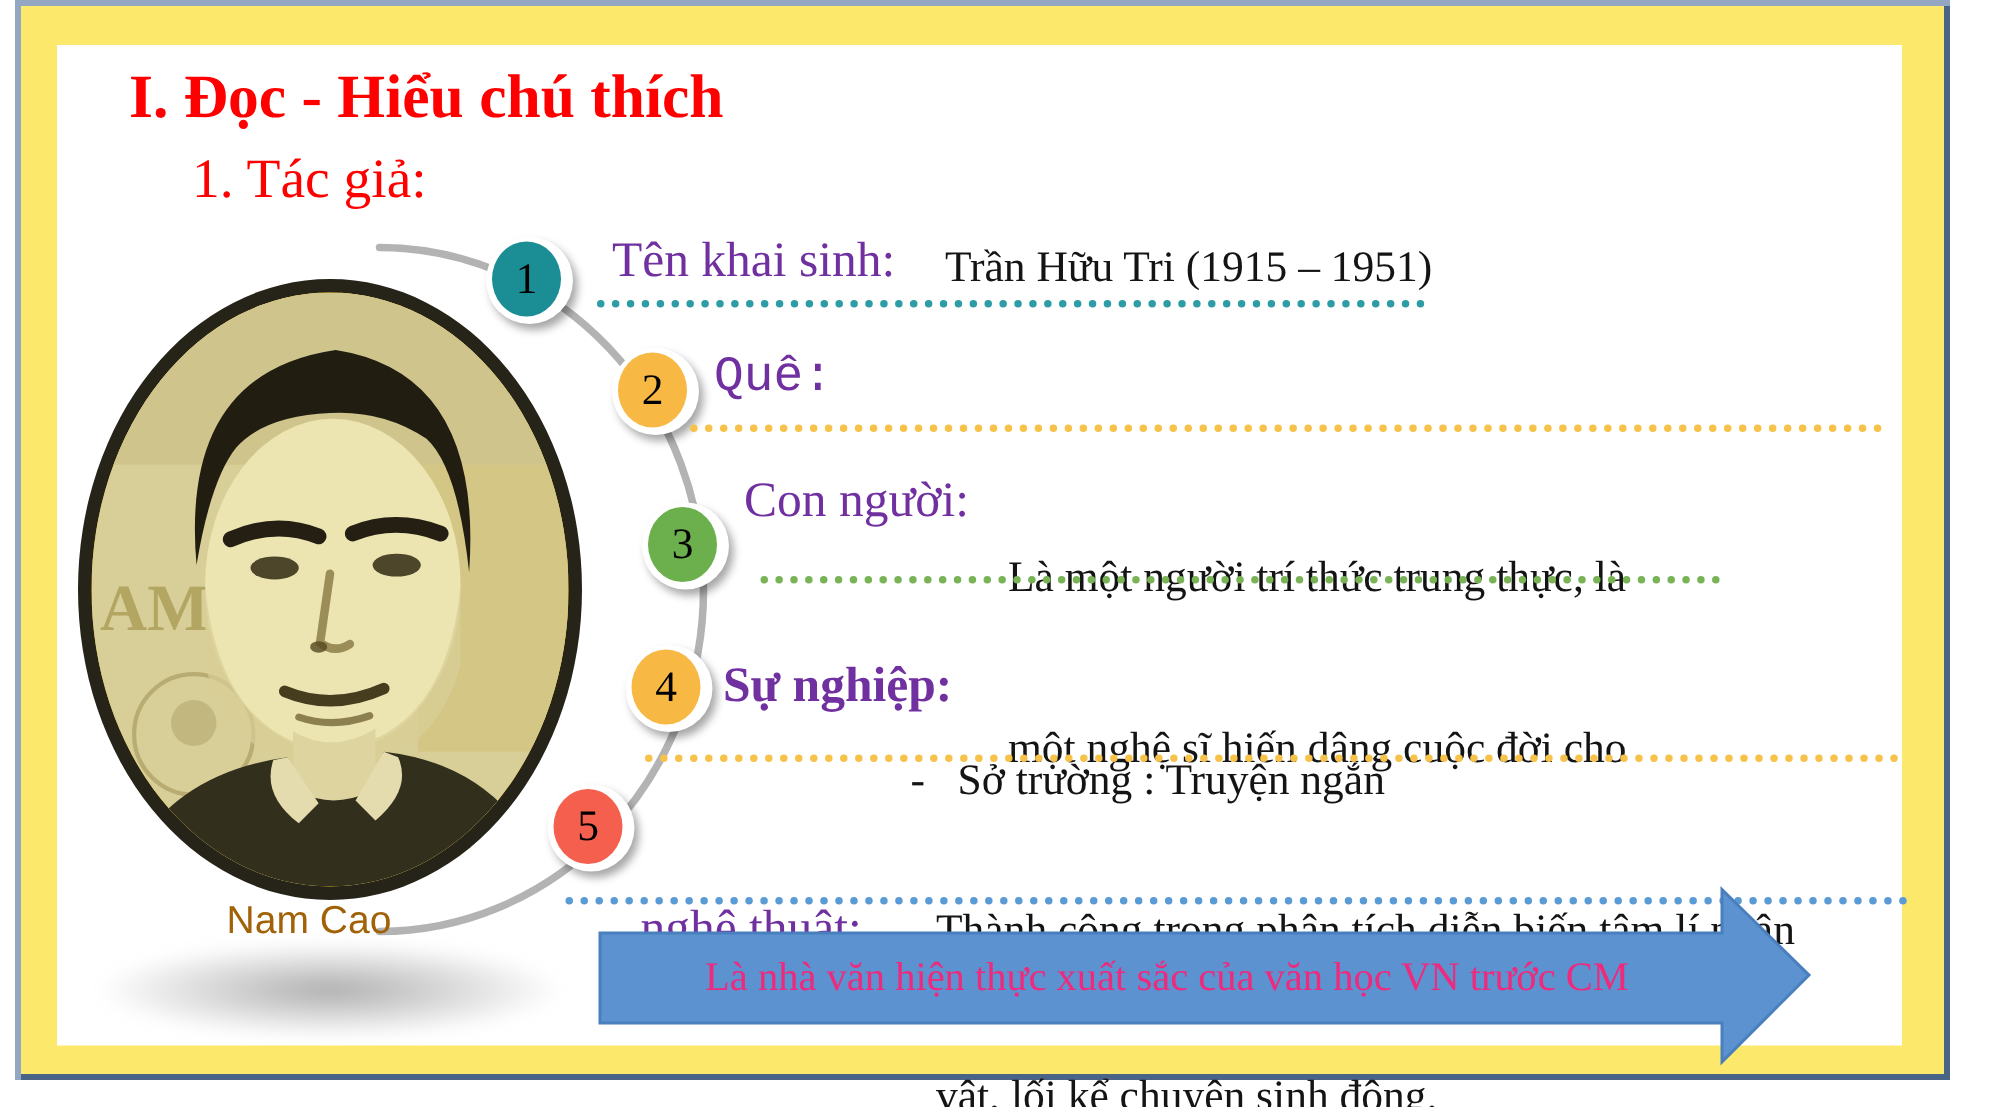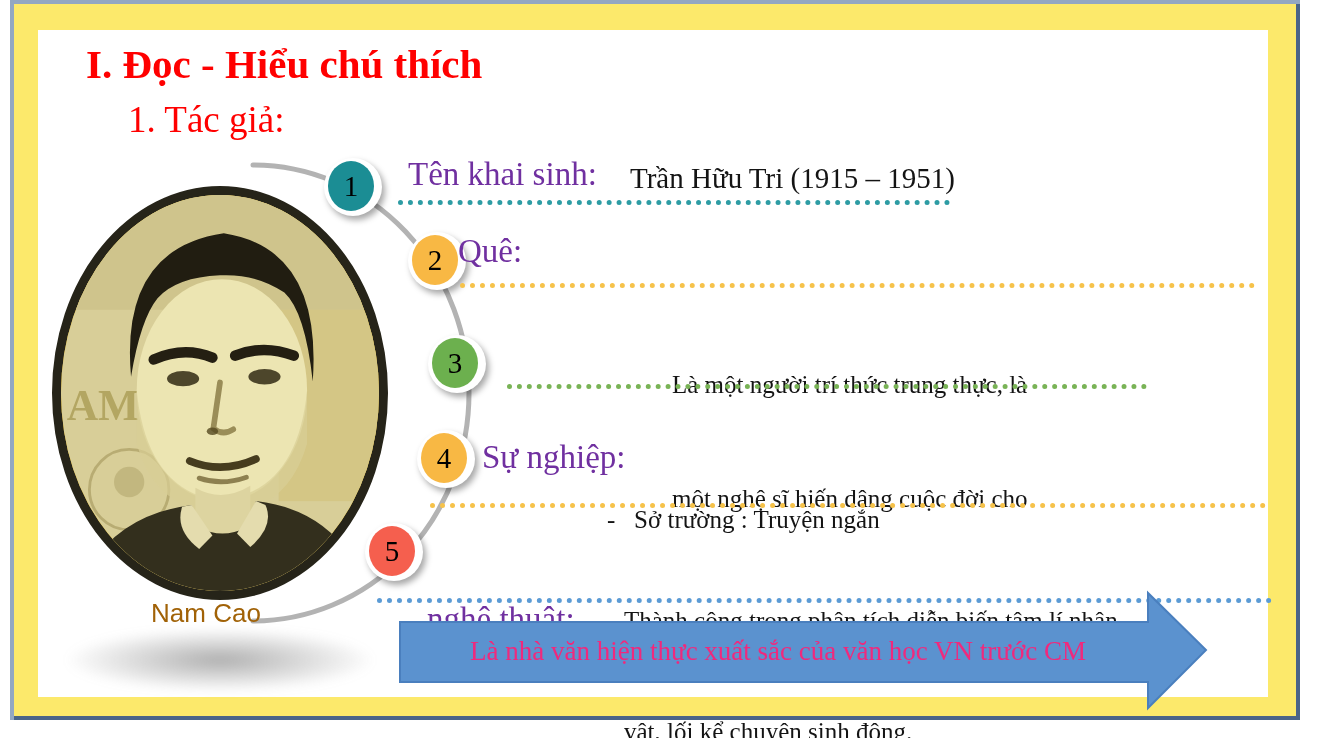--- a/index.html
+++ b/index.html
@@ -99,7 +99,7 @@
     <div class="badge" style="left:398px;top:232px;">
       <div class="num-circle" style="background: rgb(248, 184, 68);">2</div>
     </div>
-    <div class="lbl" style="left:448px;top:233px;">Quê:</div>
+    <div class="lbl" style="left:466px;top:233px;font-family:Liberation Mono, monospace;">Quê:</div>
     <div class="dots" style="left: 450px; top: 283px; width: 795px; border-top-color: rgb(246, 194, 74);"></div>
 
     <div class="badge" style="left:418px;top:335px;">

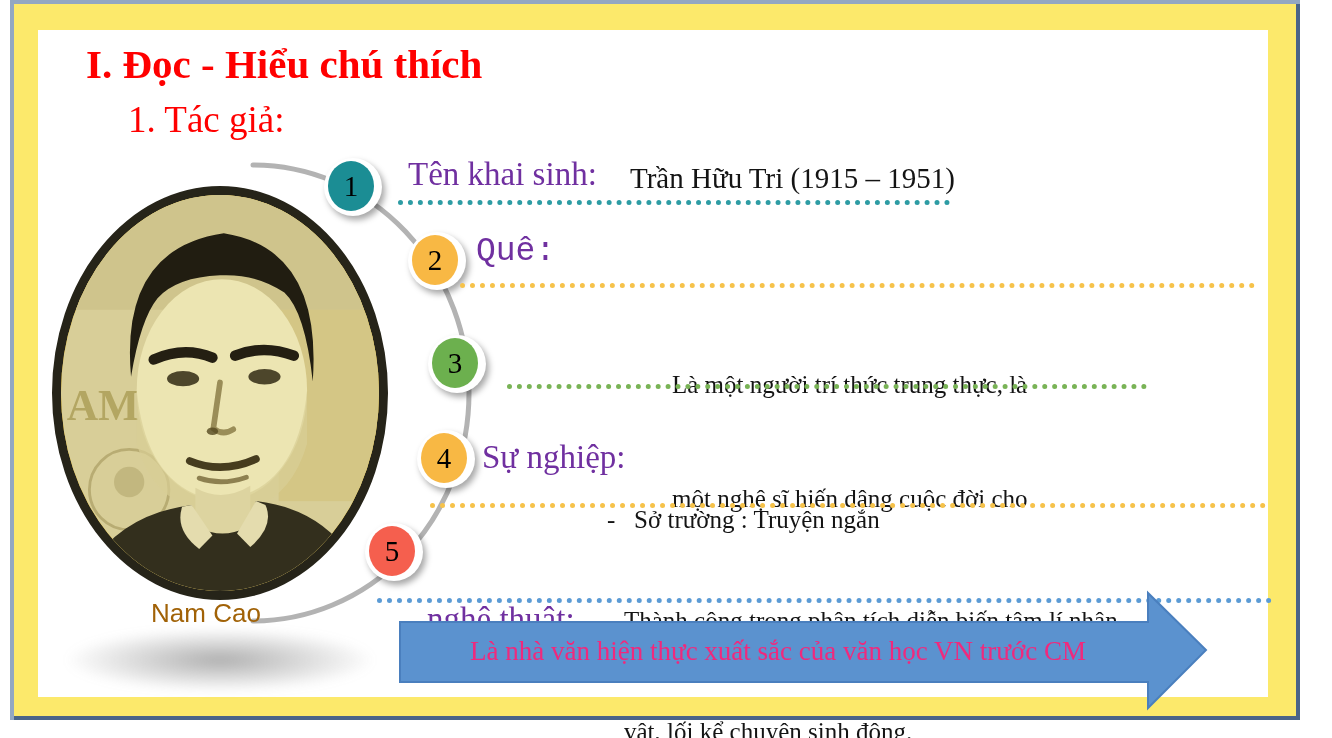--- a/index.html
+++ b/index.html
@@ -105,6 +105,7 @@
     <div class="badge" style="left:418px;top:335px;">
       <div class="num-circle" style="background: rgb(108, 176, 78);">3</div>
     </div>
+    <div class="lbl" style="left:486px;top:316px;">Con người:</div>
     <div class="val-lines" style="left:662px;top:290px;">
       <div>Là một người trí thức trung thực, là</div>
       <div>một nghệ sĩ hiến dâng cuộc đời cho</div>

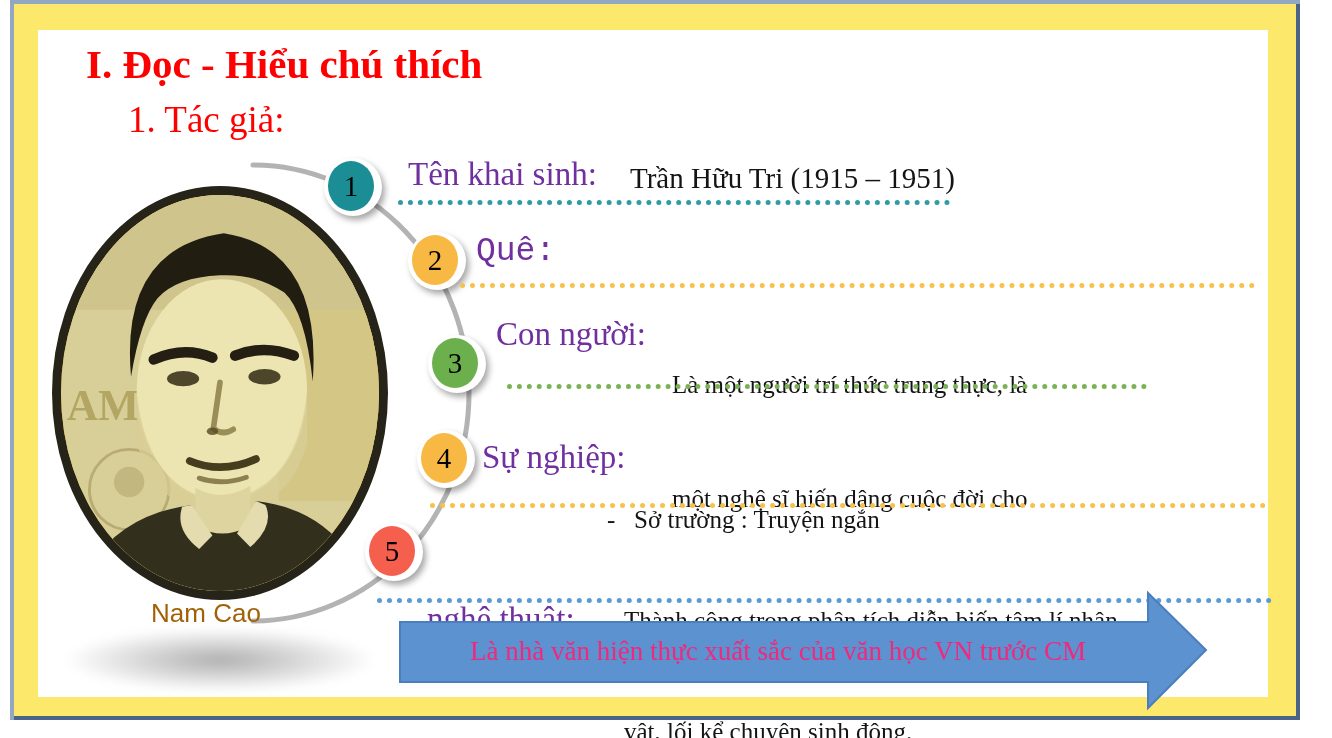--- a/index.html
+++ b/index.html
@@ -30,7 +30,7 @@
   
   .lbl{position:absolute;color:#7030a0;font-size:33px;white-space:pre;}
   .val{position:absolute;color:#141414;font-size:29px;white-space:pre;}
-  .val-lines{position:absolute;color:#141414;font-size:25px;line-height:38px;white-space:pre;}
+  .val-lines{position:absolute;color:#141414;font-size:29px;line-height:38px;white-space:pre;}
   .lbl-lines{position:absolute;color:#7030a0;font-size:33px;line-height:38px;white-space:pre;}
   .dots{position:absolute;height:0;border-top:5px dotted #999;}
   

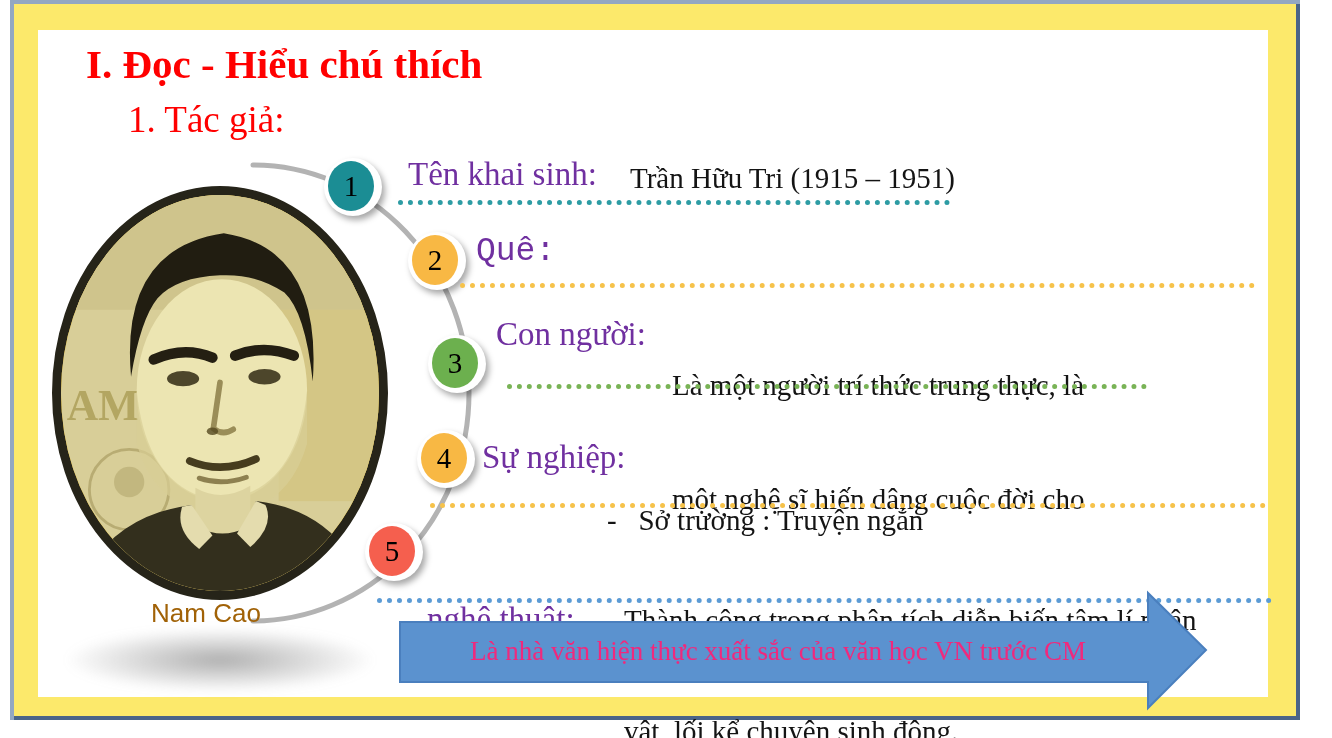--- a/index.html
+++ b/index.html
@@ -115,7 +115,7 @@
     <div class="badge" style="left:407px;top:430px;">
       <div class="num-circle" style="background: rgb(248, 184, 68);">4</div>
     </div>
-    <div class="lbl" style="left:472px;top:439px;">Sự nghiệp:</div>
+    <div class="lbl" style="left:472px;top:439px;font-weight:bold;">Sự nghiệp:</div>
     <div class="val-lines" style="left:597px;top:425px;">
       <div>-   Sở trường : Truyện ngắn</div>
       <div>-   Đề tài: Trí thức nghèo và nông dân nghèo</div>

